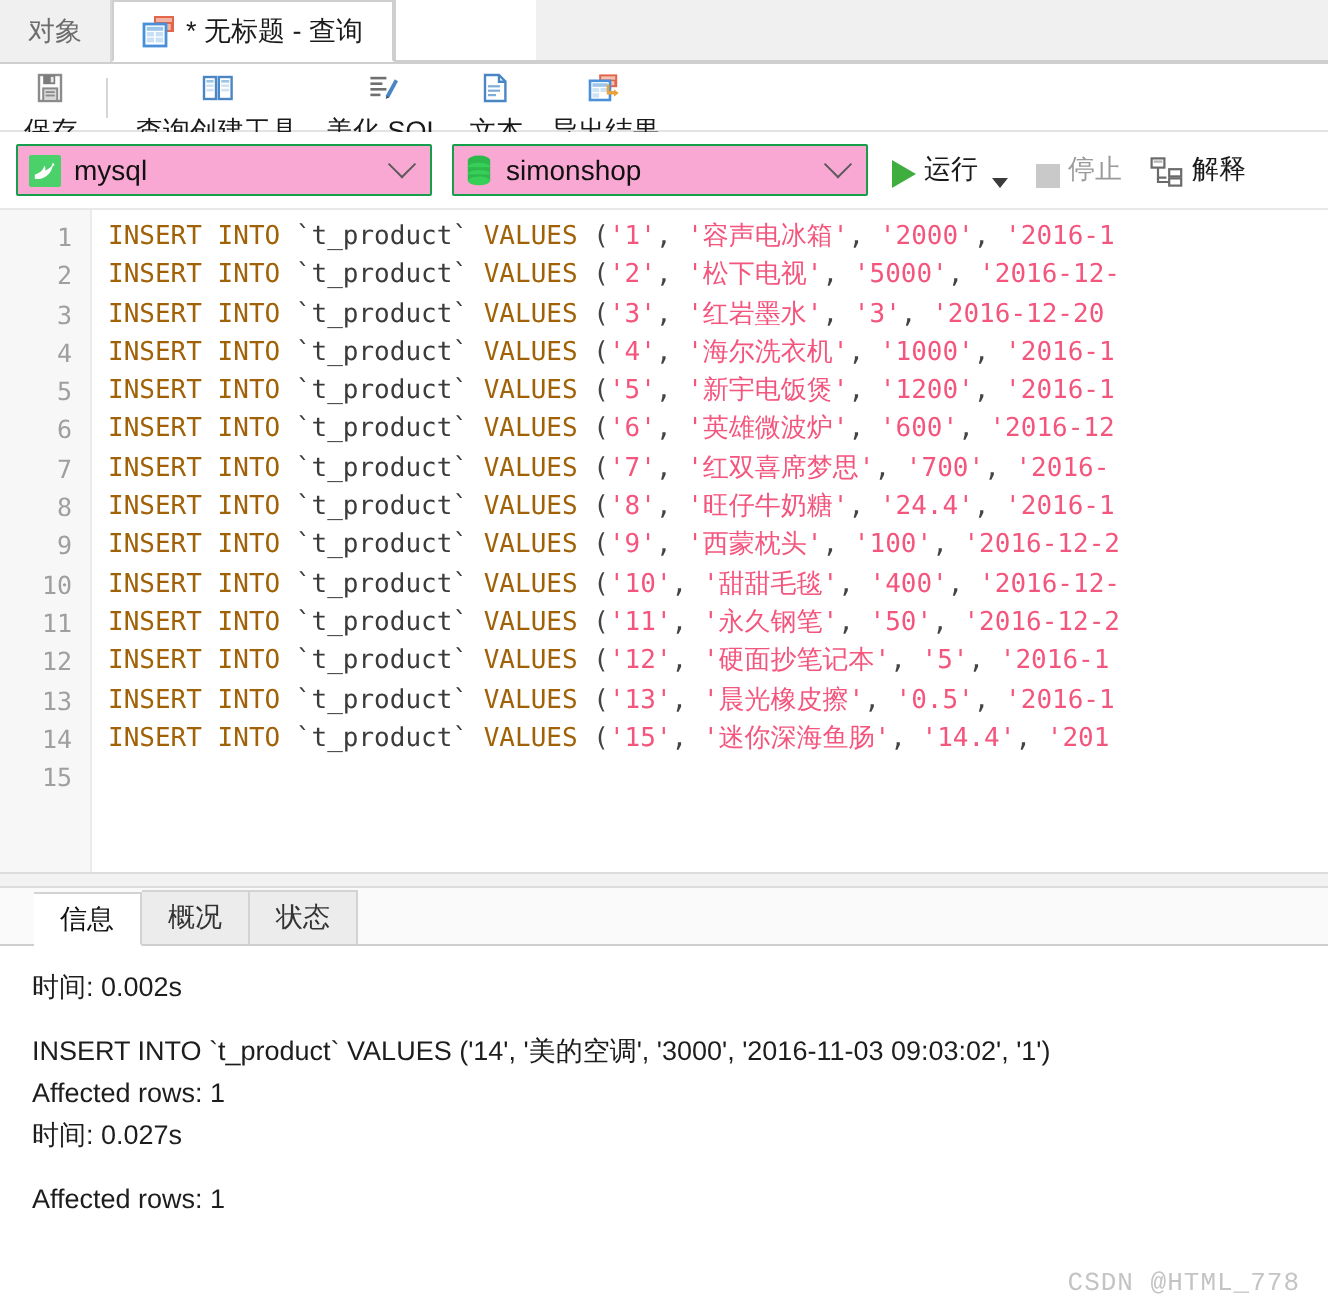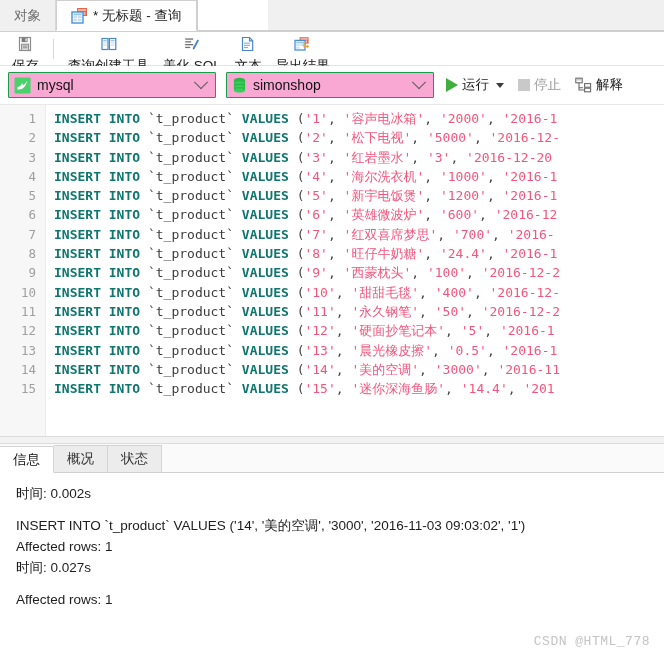--- a/index.html
+++ b/index.html
@@ -71,7 +71,7 @@
     width:9px;height:9px;border-right:1.6px solid #5b5b5b;border-bottom:1.6px solid #5b5b5b;
     transform:rotate(45deg) translate(-2px,-2px);margin-right:5px;flex:0 0 auto;
   }
-  .runbtn{display:flex;align-items:center;gap:4px;font-size:13.5px;color:#1a1a1a;padding:0 2px;}
+  .runbtn{display:flex;align-items:flex-end;gap:4px;font-size:13.5px;color:#1a1a1a;padding:0 2px;}
   .tri{width:0;height:0;border-top:7px solid transparent;border-bottom:7px solid transparent;border-left:12px solid #3fae3f;}
   .stopsq{width:12px;height:12px;background:#c9c9c9;}
   .dim{color:#9a9a9a;}

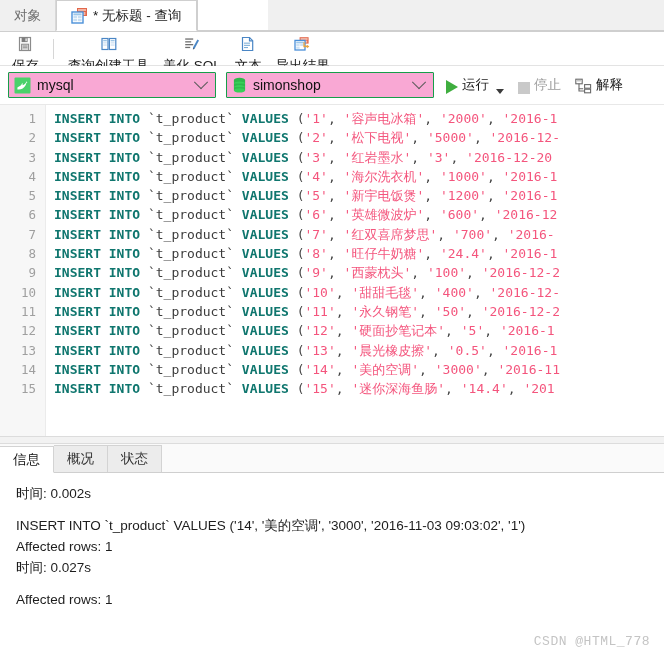--- a/index.html
+++ b/index.html
@@ -96,7 +96,7 @@
     font-family:"DejaVu Sans Mono","Liberation Mono",monospace;
     font-size:13px;
   }
-  .kw{color:#0f766e;font-weight:700;}
+  .kw{color:#a16207;font-weight:400;}
   .id{color:#3b3b3b;}
   .str{color:#f4557d;}
   .pn{color:#444;}

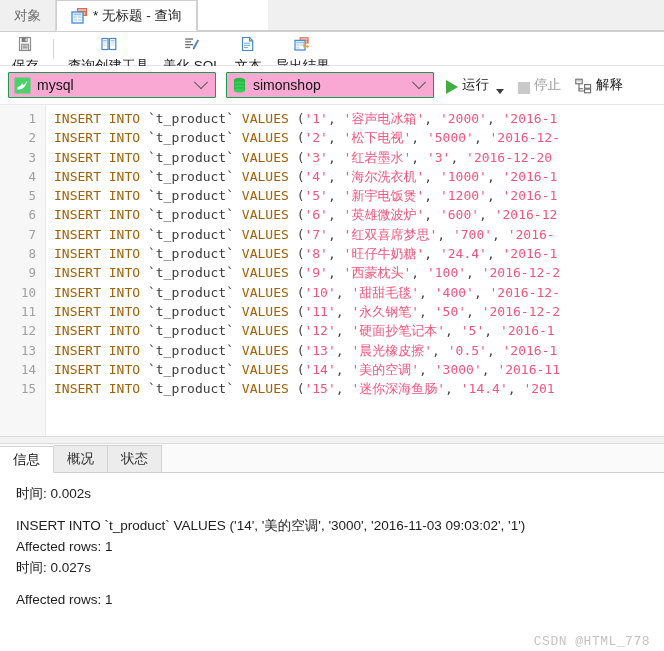--- a/index.html
+++ b/index.html
@@ -320,7 +320,6 @@
         <div class="cline"><span class="kw">INSERT INTO </span><span class="id">`t_product`</span><span class="kw"> VALUES </span><span class="pn">(</span><span class="str">'11'</span><span class="pn">, </span><span class="str">'永久钢笔'</span><span class="pn">, </span><span class="str">'50'</span><span class="pn">, </span><span class="str">'2016-12-2</span></div>
         <div class="cline"><span class="kw">INSERT INTO </span><span class="id">`t_product`</span><span class="kw"> VALUES </span><span class="pn">(</span><span class="str">'12'</span><span class="pn">, </span><span class="str">'硬面抄笔记本'</span><span class="pn">, </span><span class="str">'5'</span><span class="pn">, </span><span class="str">'2016-1</span></div>
         <div class="cline"><span class="kw">INSERT INTO </span><span class="id">`t_product`</span><span class="kw"> VALUES </span><span class="pn">(</span><span class="str">'13'</span><span class="pn">, </span><span class="str">'晨光橡皮擦'</span><span class="pn">, </span><span class="str">'0.5'</span><span class="pn">, </span><span class="str">'2016-1</span></div>
-        <div class="cline"><span class="kw">INSERT INTO </span><span class="id">`t_product`</span><span class="kw"> VALUES </span><span class="pn">(</span><span class="str">'14'</span><span class="pn">, </span><span class="str">'美的空调'</span><span class="pn">, </span><span class="str">'3000'</span><span class="pn">, </span><span class="str">'2016-11</span></div>
         <div class="cline"><span class="kw">INSERT INTO </span><span class="id">`t_product`</span><span class="kw"> VALUES </span><span class="pn">(</span><span class="str">'15'</span><span class="pn">, </span><span class="str">'迷你深海鱼肠'</span><span class="pn">, </span><span class="str">'14.4'</span><span class="pn">, </span><span class="str">'201</span></div>
       </div>
   </div>

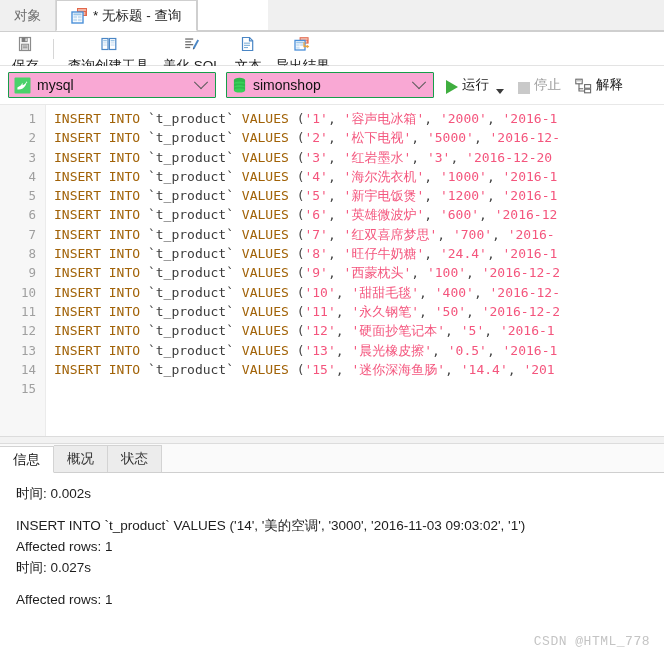--- a/index.html
+++ b/index.html
@@ -106,7 +106,7 @@
 
   
   .result{flex:0 0 207px;height:207px;display:flex;flex-direction:column;background:#fff;position:relative;overflow:hidden;}
-  .rtabs{height:28px;flex:0 0 28px;display:flex;align-items:flex-end;background:#fafafa;border-bottom:1px solid #cfcfcf;}
+  .rtabs{height:28px;flex:0 0 28px;display:flex;align-items:flex-end;background:#fafafa;border-bottom:1px solid #cfcfcf;padding-left:17px;}
   .rtab{
     height:27px;box-sizing:border-box;display:flex;align-items:center;justify-content:center;
     padding:0 13px;font-size:13.5px;color:#333;background:#ececec;

